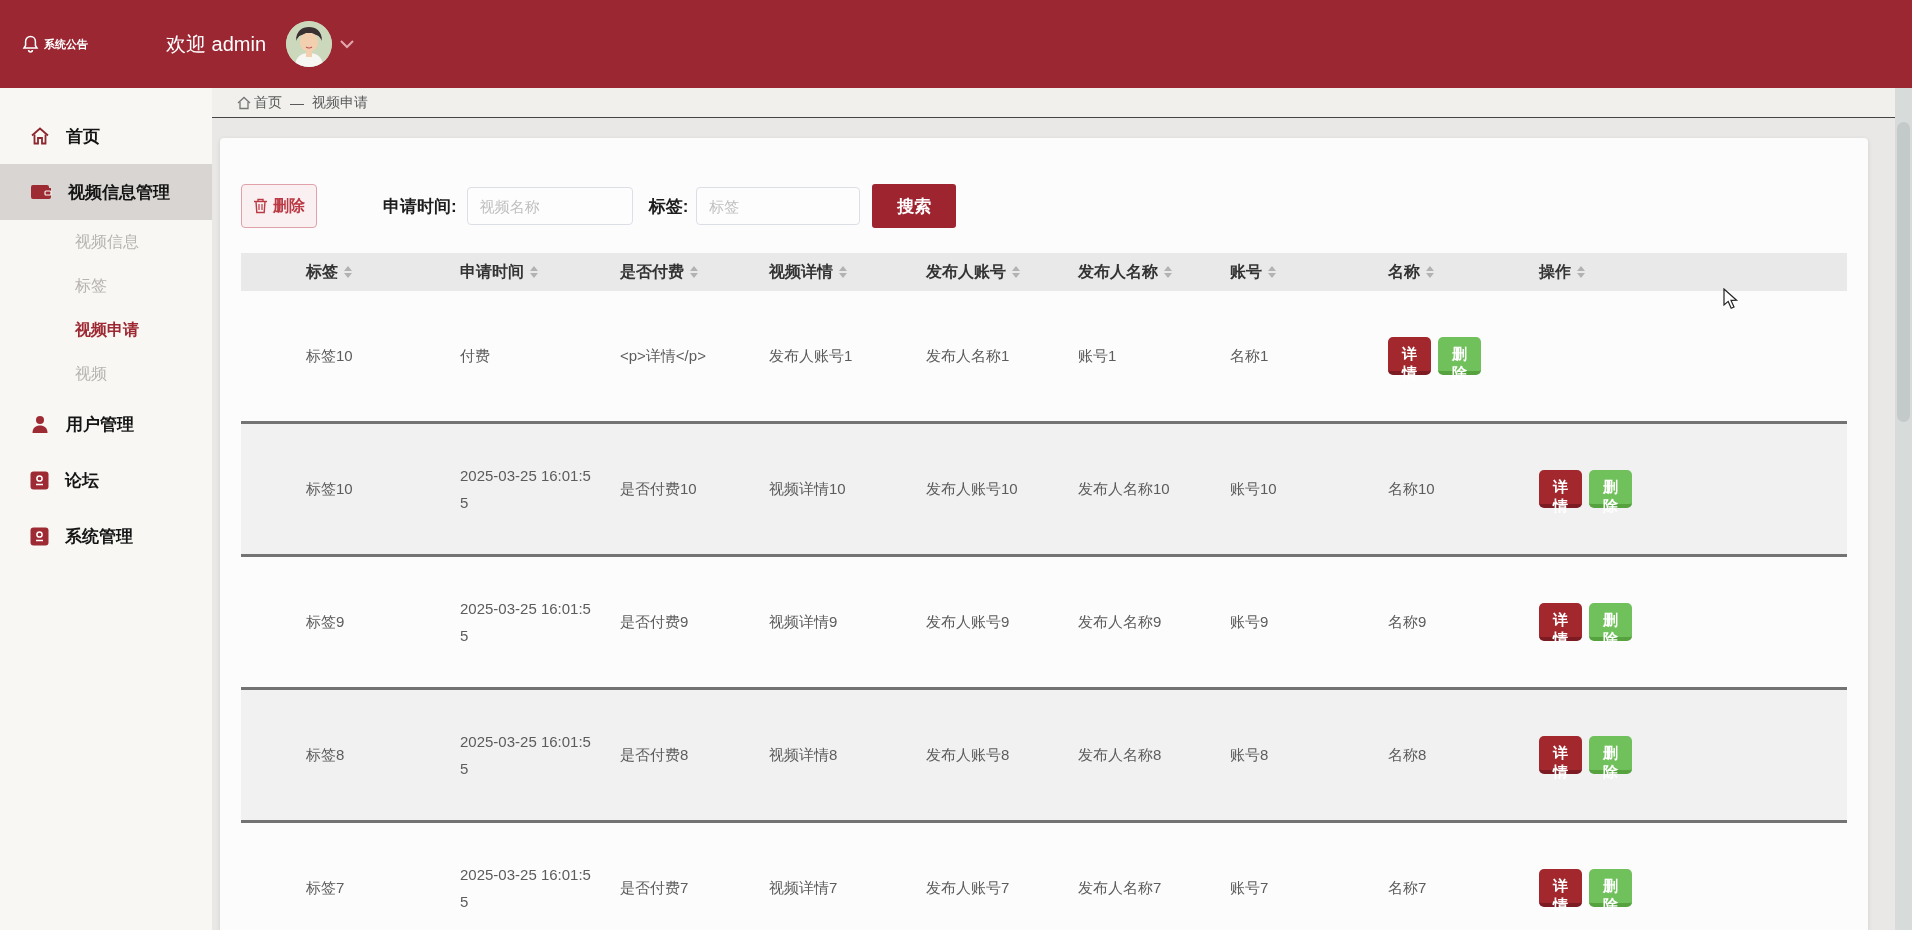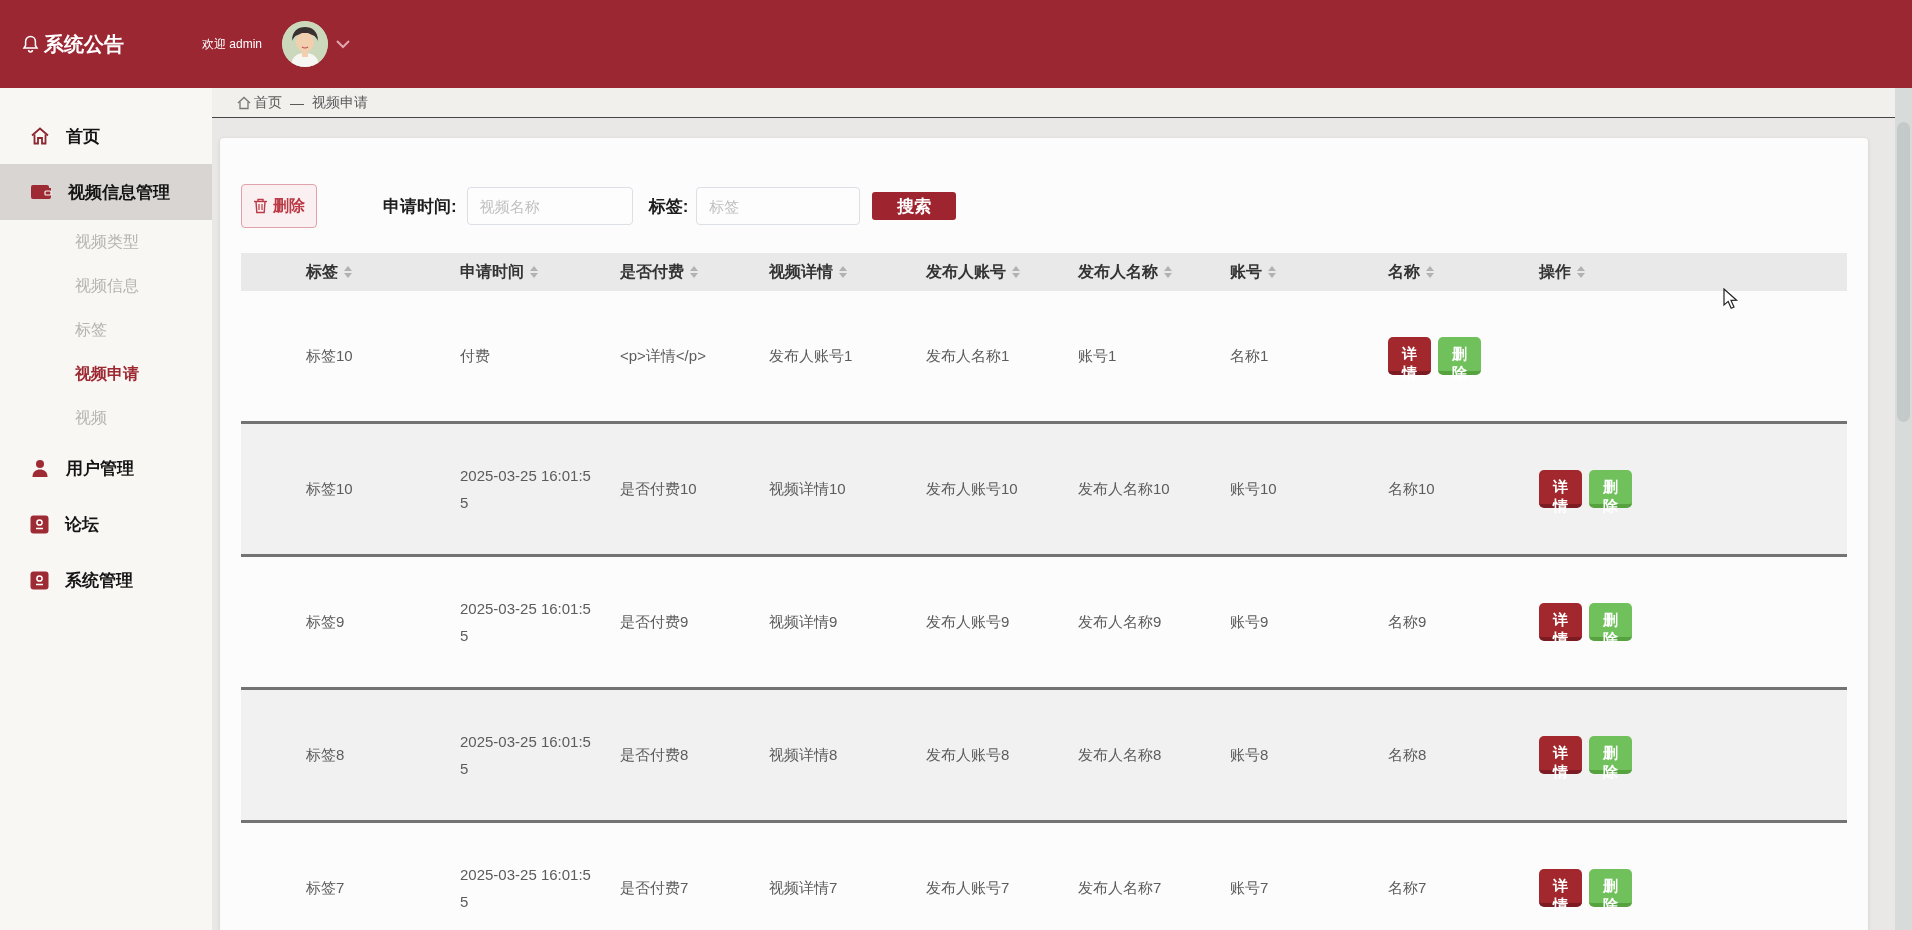--- a/index.html
+++ b/index.html
@@ -17,7 +17,7 @@
     padding:0 54px 0 22px; color:#fff;
   }
   .app-title { font-size:27px; font-weight:bold; letter-spacing:1px; margin-right:auto; }
-  .announce { display:flex; align-items:center; gap:5px; font-size:20px; font-weight:bold; cursor:pointer; margin-right:78px; }
+  .announce { display:flex; align-items:center; gap:5px; font-size:11px; font-weight:bold; cursor:pointer; margin-right:78px; }
   .welcome { font-size:12px; margin-right:20px; }
   .avatar-wrap { display:flex; align-items:center; gap:8px; cursor:pointer; }
   .avatar { width:46px; height:46px; border-radius:50%; overflow:hidden; background:#ccd8bc; }

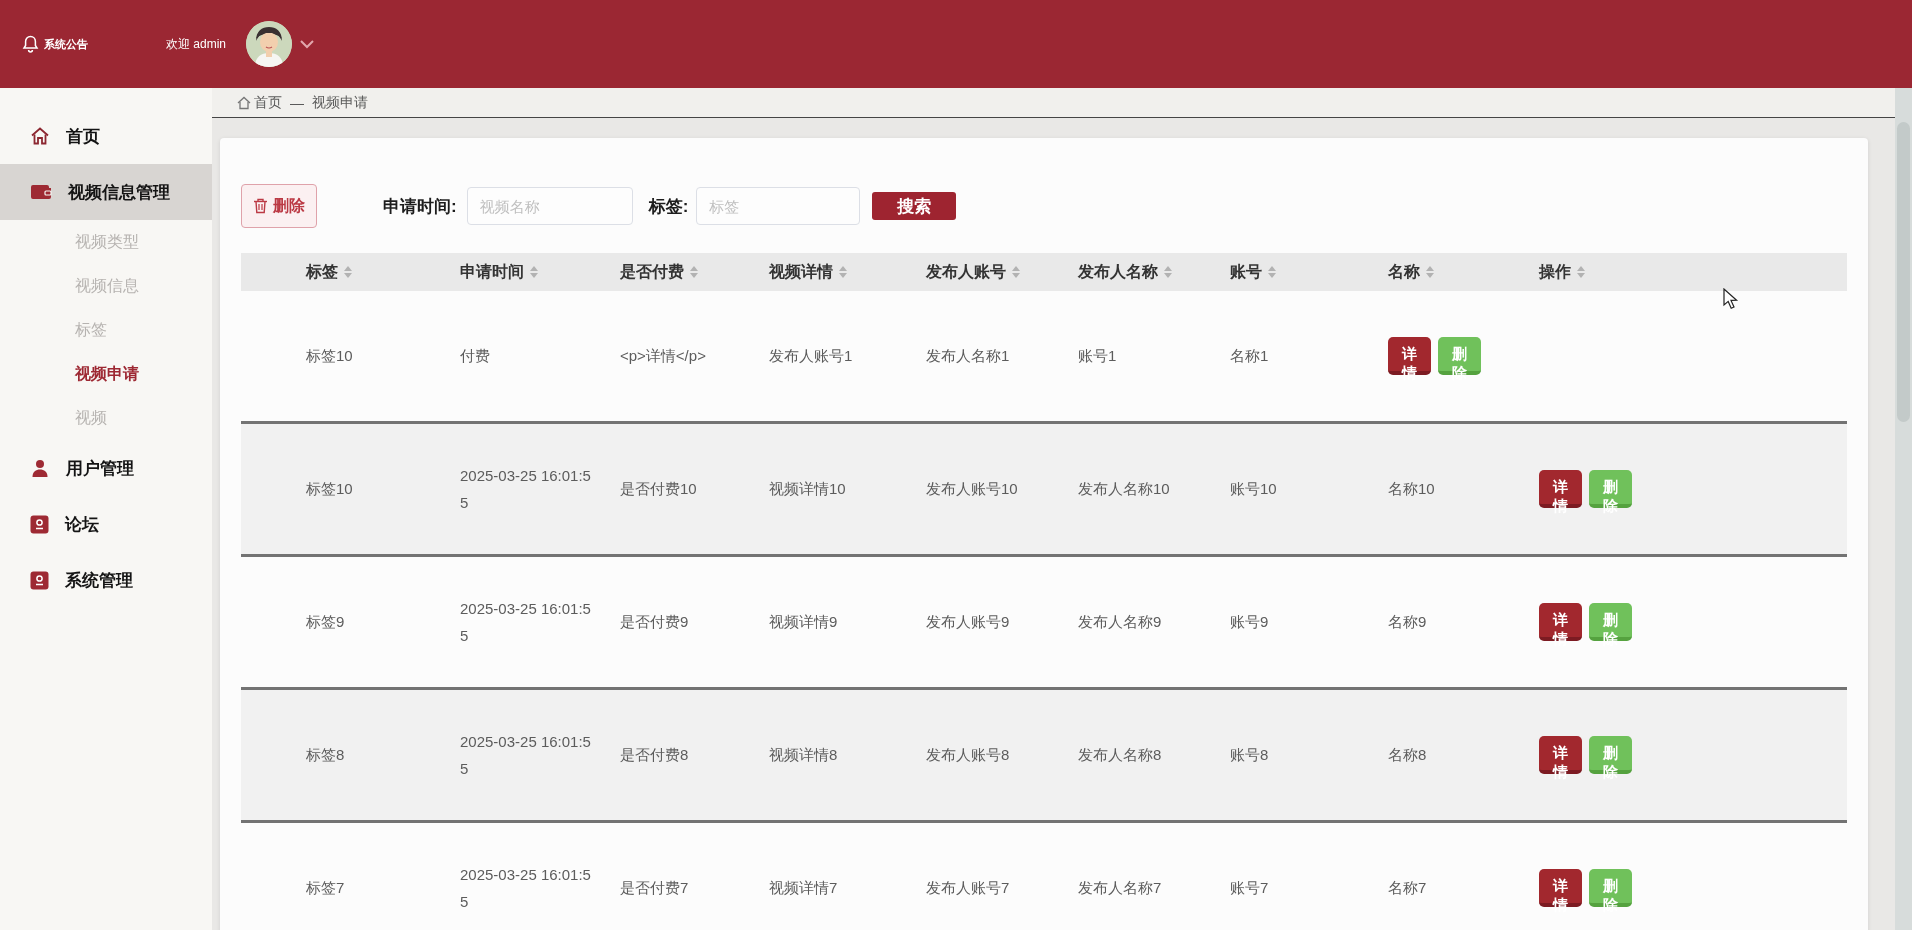--- a/index.html
+++ b/index.html
@@ -18,7 +18,7 @@
   }
   .app-title { font-size:27px; font-weight:bold; letter-spacing:1px; margin-right:auto; }
   .announce { display:flex; align-items:center; gap:5px; font-size:11px; font-weight:bold; cursor:pointer; margin-right:78px; }
-  .welcome { font-size:12px; margin-right:20px; }
+  .welcome { font-size:20px; margin-right:20px; }
   .avatar-wrap { display:flex; align-items:center; gap:8px; cursor:pointer; }
   .avatar { width:46px; height:46px; border-radius:50%; overflow:hidden; background:#ccd8bc; }
 

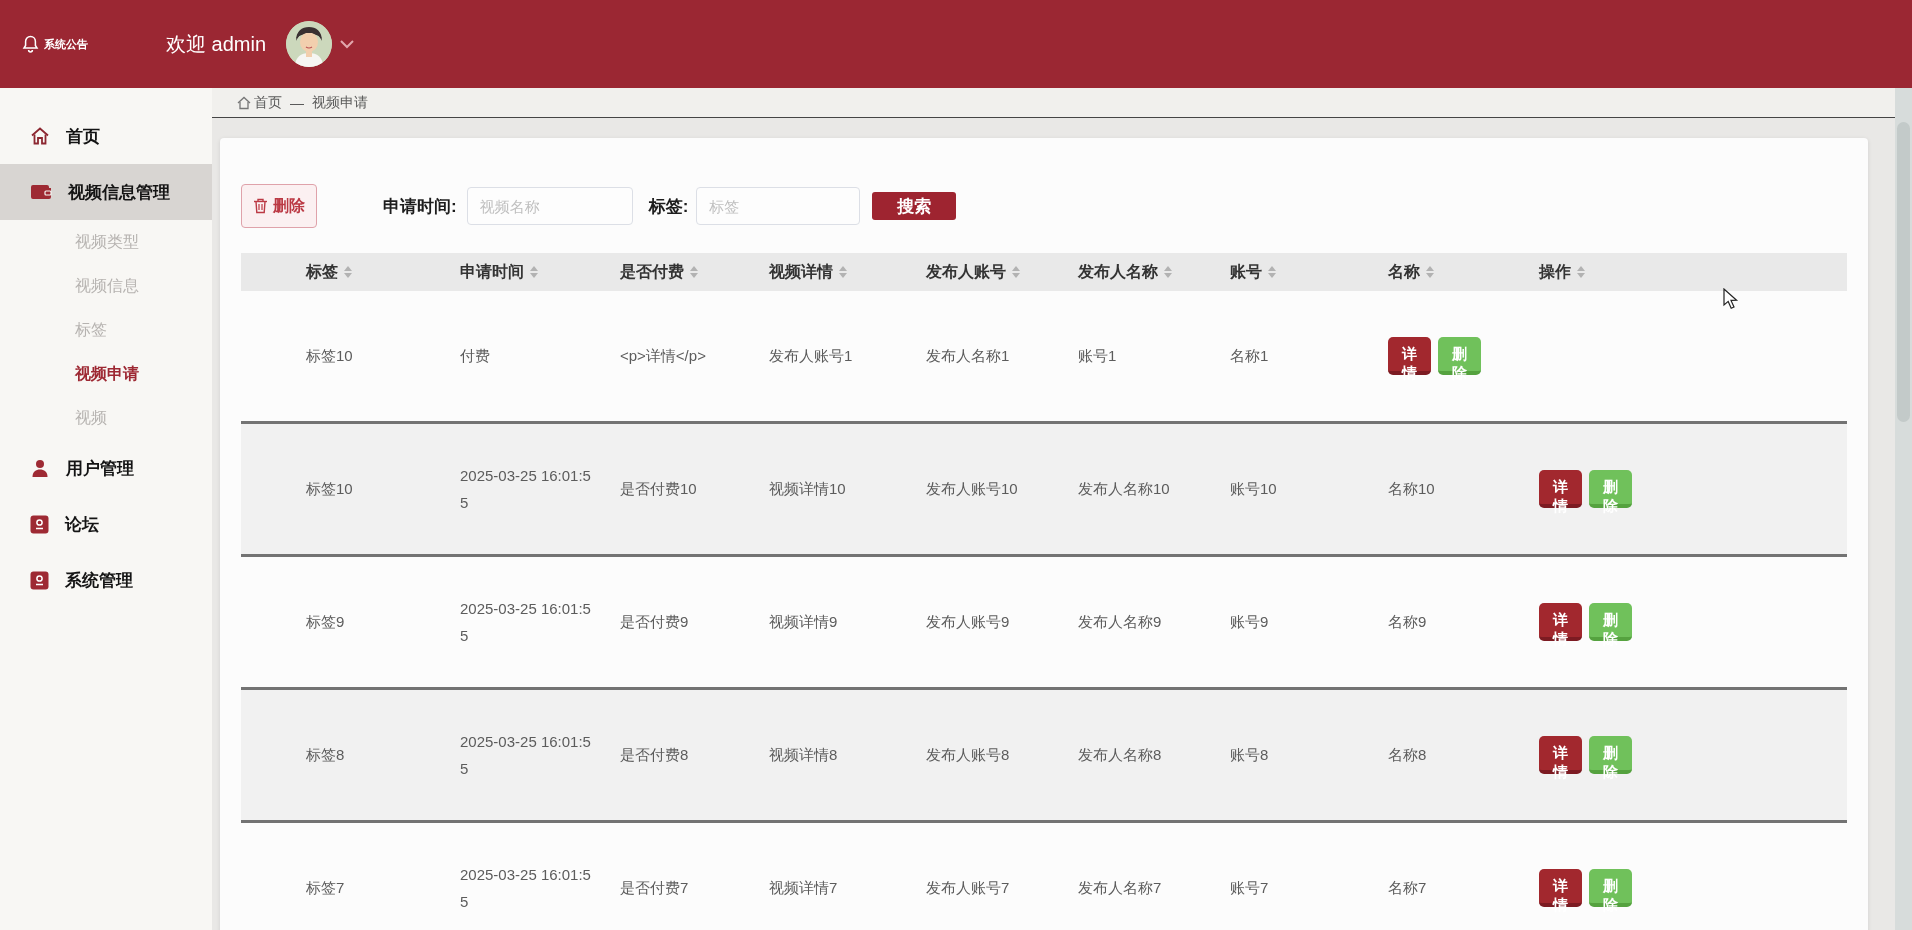--- a/index.html
+++ b/index.html
@@ -74,7 +74,7 @@
   .lbl2 { margin-left:16px; }
   .inp2 { width:164px; margin-left:8px; }
   .btn-search {
-    width:84px; height:28px; margin-left:12px; background:#9e2430; color:#fff;
+    width:84px; height:44px; margin-left:12px; background:#9e2430; color:#fff;
     border:none; border-radius:3px; font-size:17px; font-weight:bold; cursor:pointer;
     font-family:Liberation Serif, serif;
   }

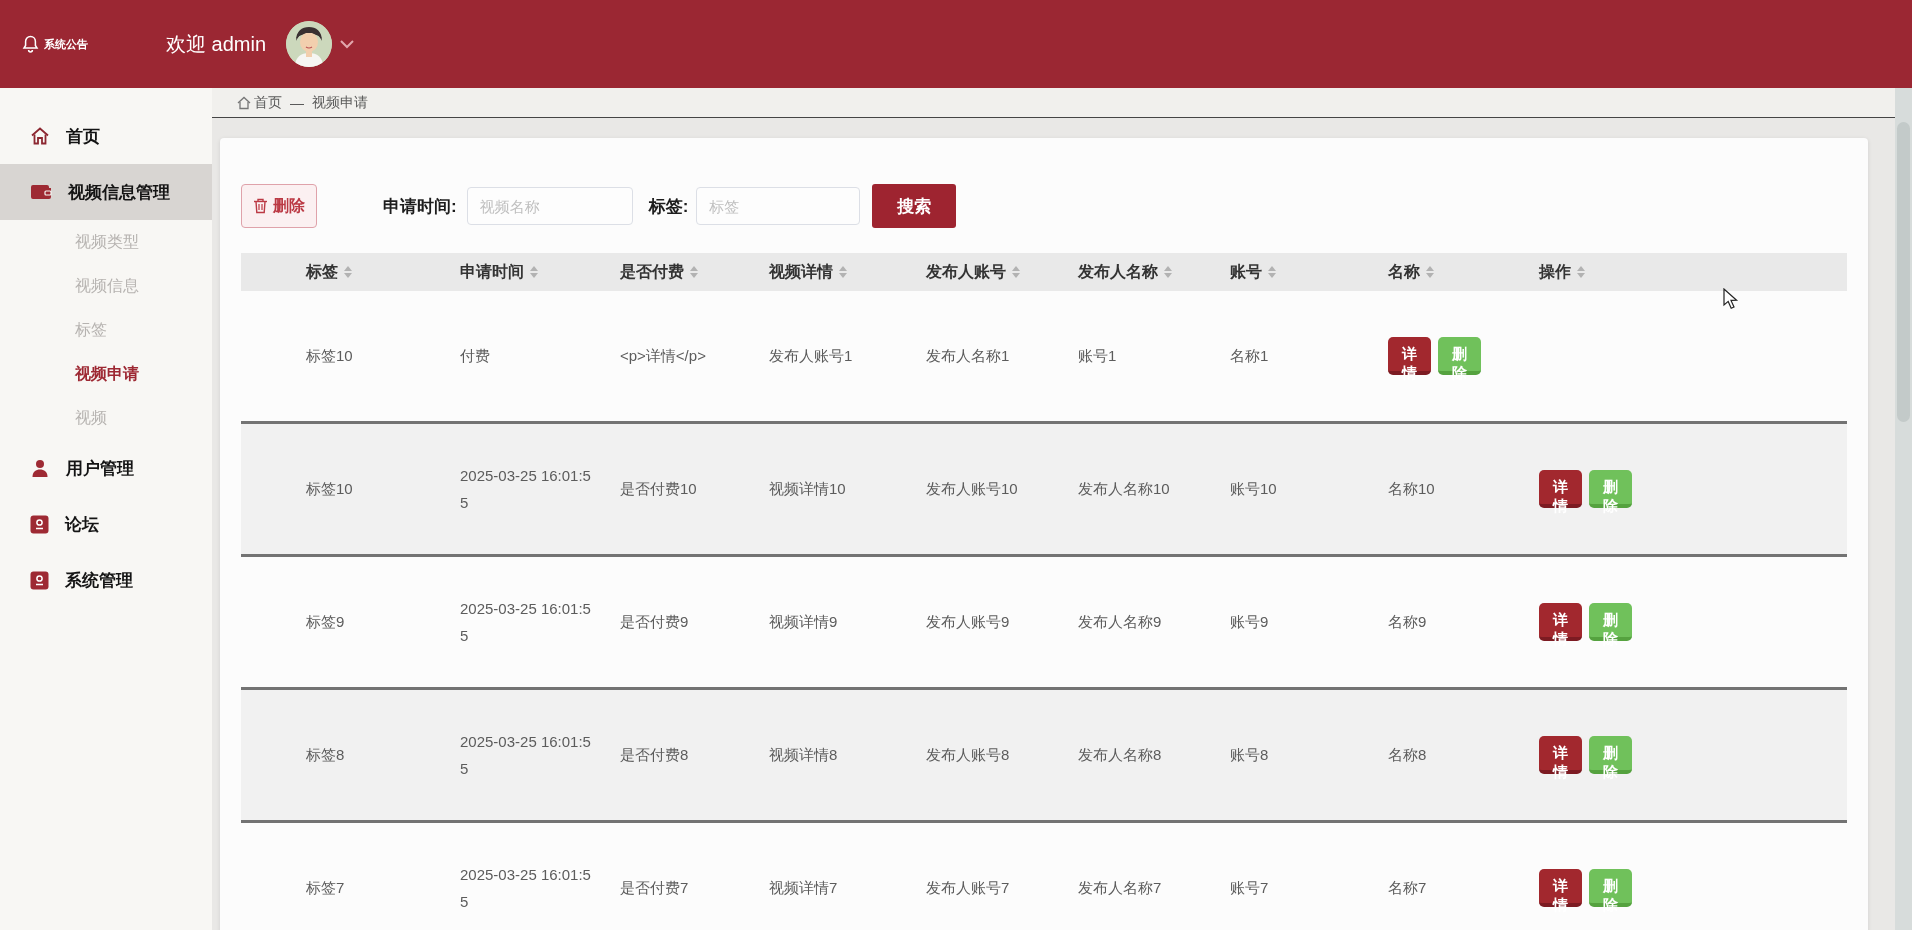--- a/index.html
+++ b/index.html
@@ -169,9 +169,6 @@
   </div>
 
   <div class="sub-item">
-    <span>视频类型</span>
-  </div>
-  <div class="sub-item">
     <span>视频信息</span>
   </div>
   <div class="sub-item">

